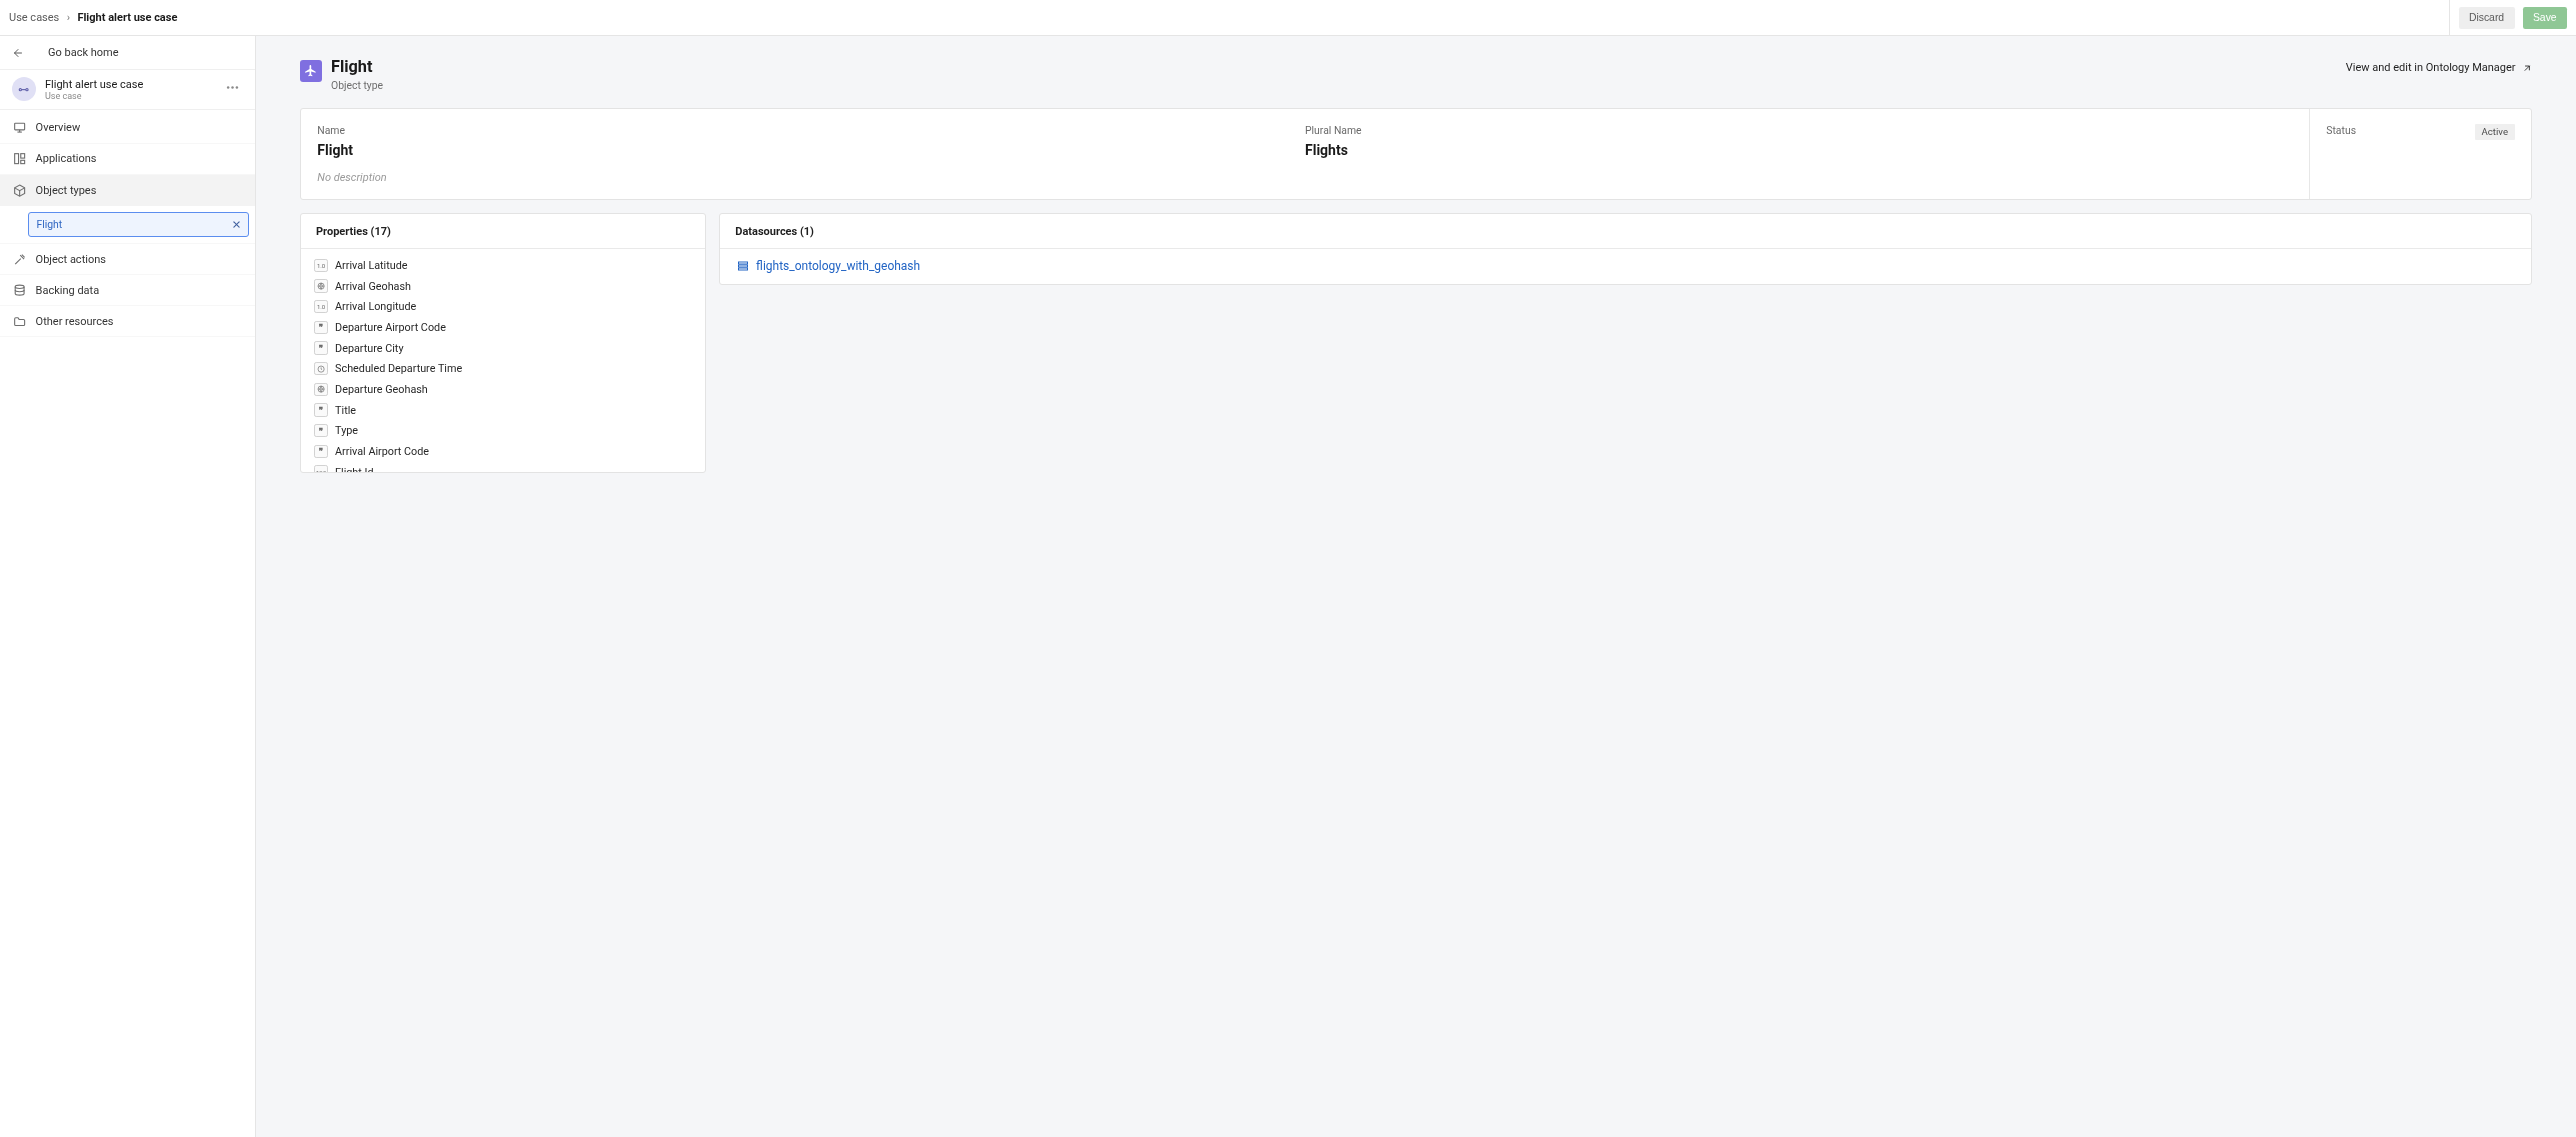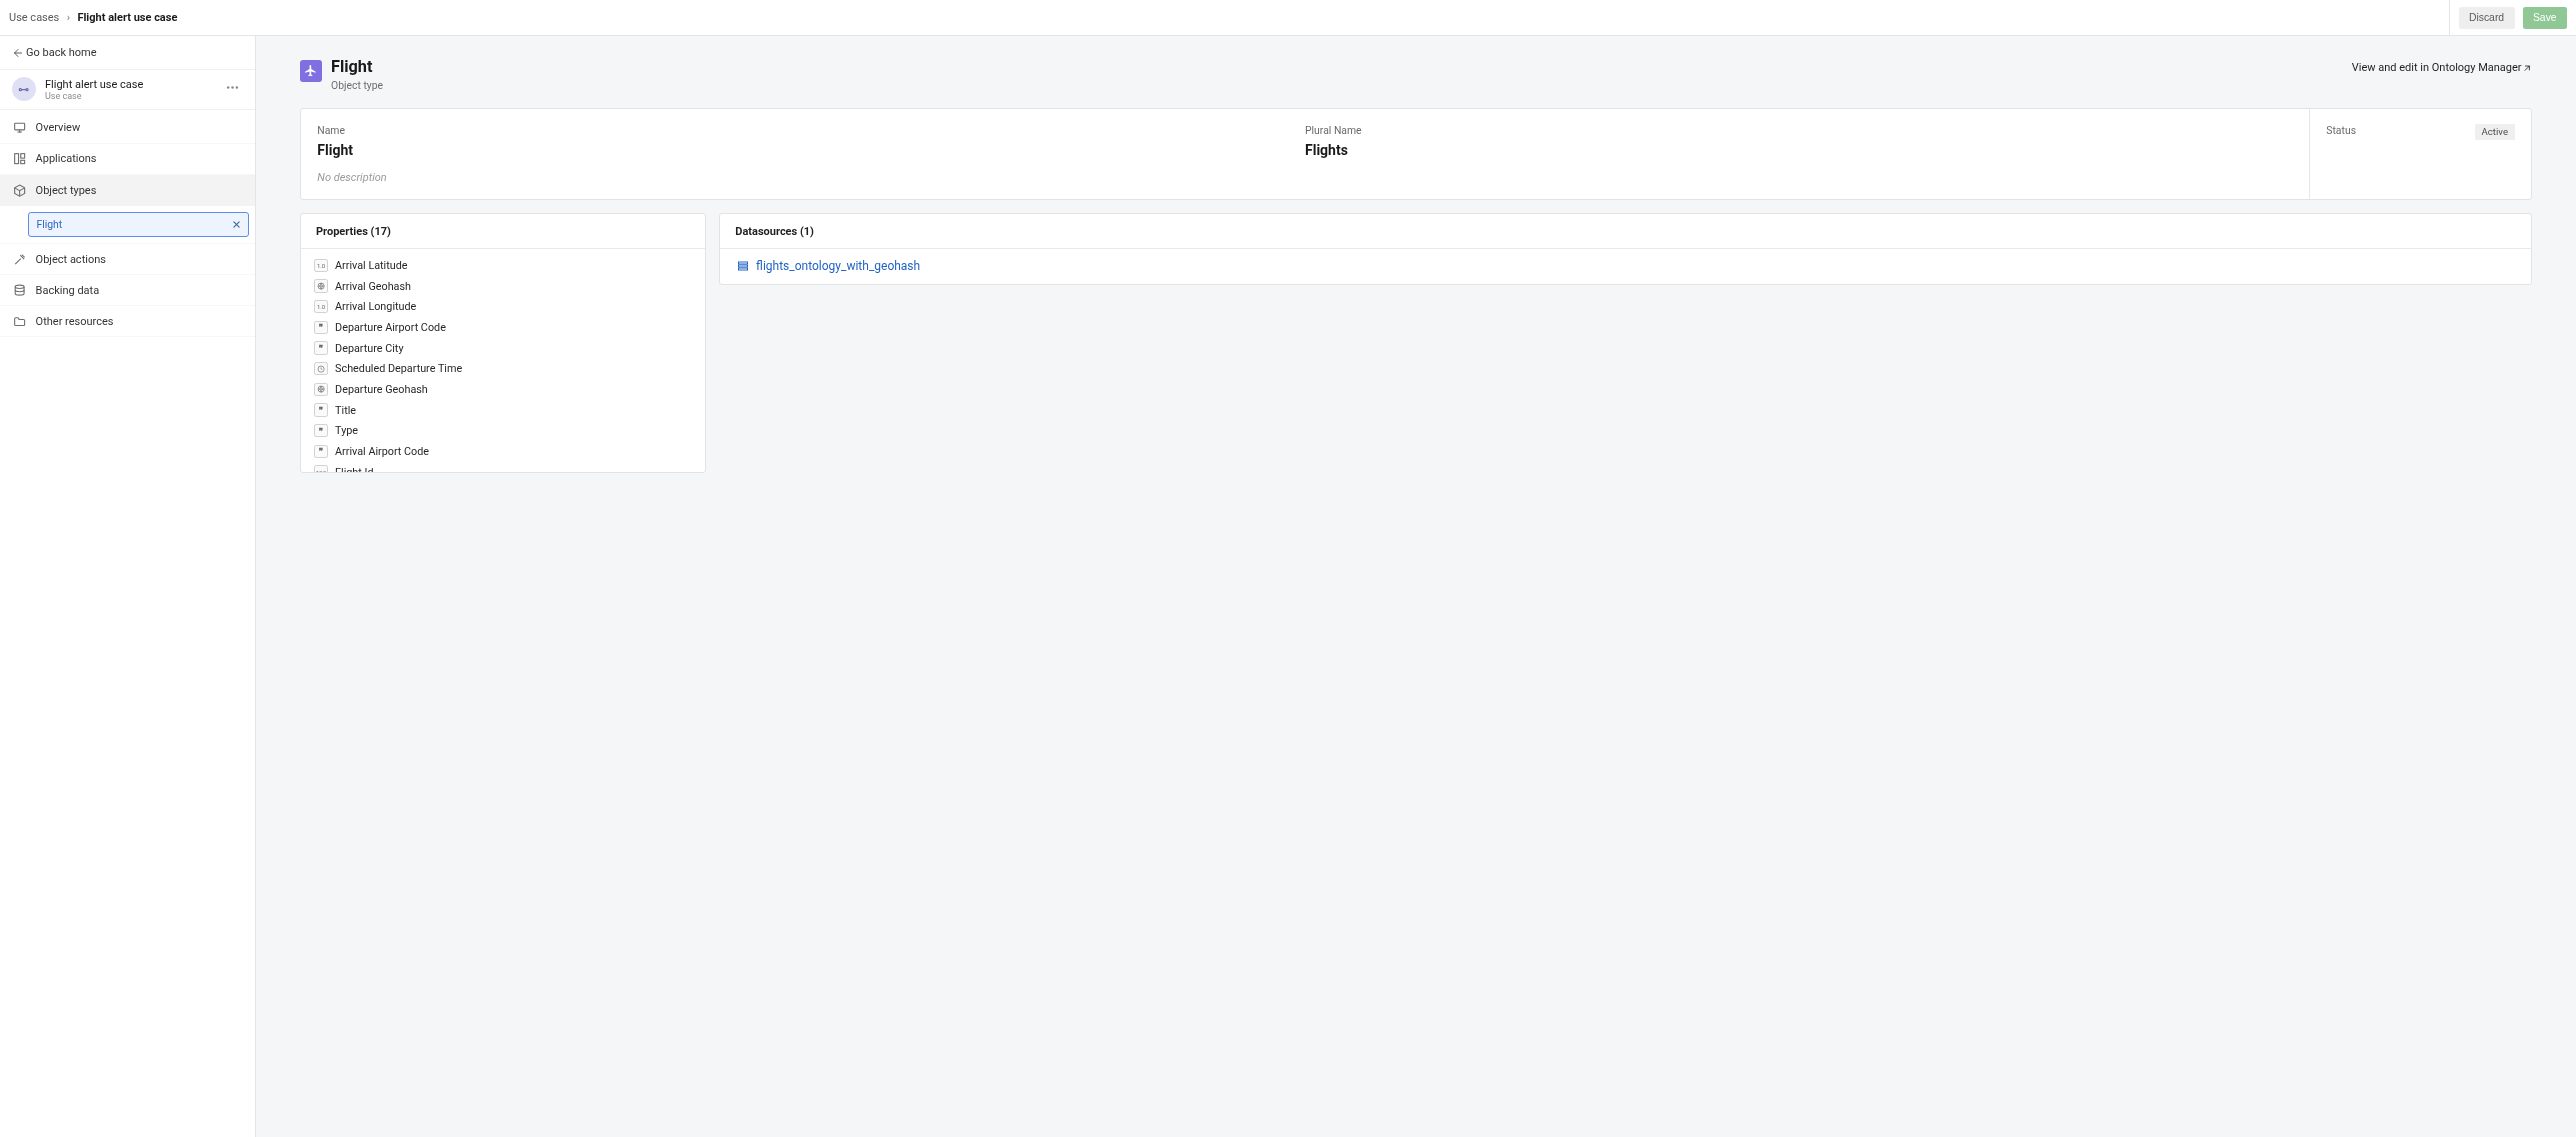--- a/index.html
+++ b/index.html
@@ -22,7 +22,7 @@
 
   
   .sidebar { width: 256px; flex: 0 0 256px; border-right: 0.7px solid #e5e5e5; background: #fff; display: flex; flex-direction: column; }
-  .go-back { display: flex; align-items: center; gap: 2px; padding: 0 12px; height: 34px; color: #343434; font-size: 11px; border-bottom: 0.7px solid #efefef; }
+  .go-back { display: flex; align-items: center; gap: 24px; padding: 0 12px; height: 34px; color: #343434; font-size: 11px; border-bottom: 0.7px solid #efefef; }
   .go-back svg { flex-shrink: 0; }
   .uc-header { display: flex; align-items: center; padding: 7.4px 12px; border-bottom: 0.7px solid #efefef; gap: 9px; }
   .uc-avatar { width: 24px; height: 24px; border-radius: 50%; background: #e0e0f5; display: flex; align-items: center; justify-content: center; flex-shrink: 0; }

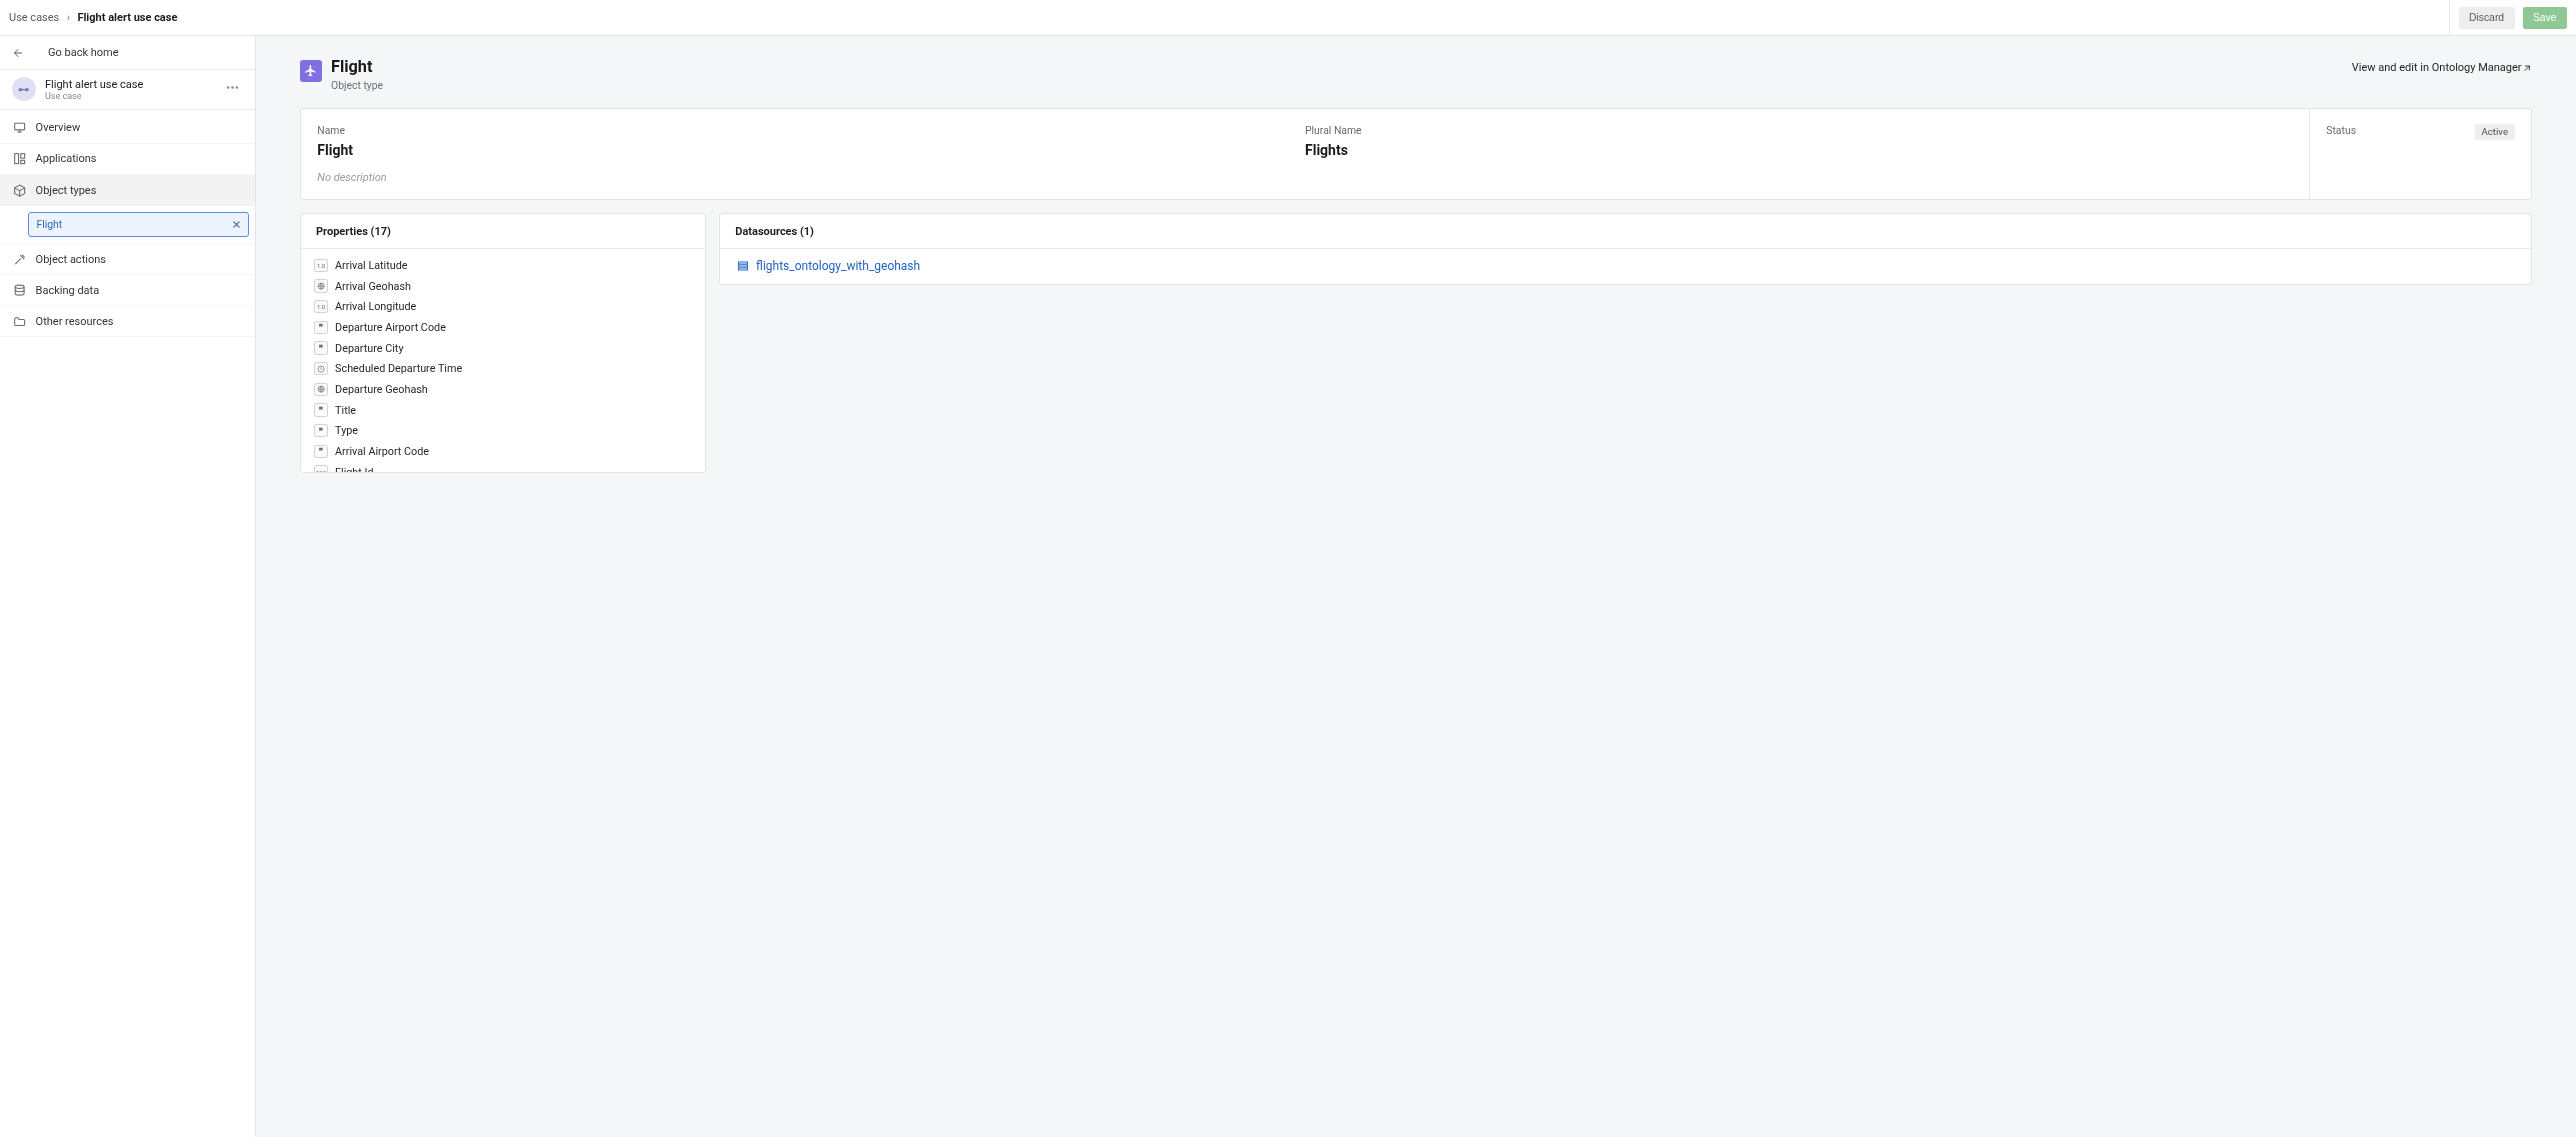--- a/index.html
+++ b/index.html
@@ -50,7 +50,7 @@
   .obj-icon svg { width: 13.3px; height: 13.3px; fill: #fff; }
   .obj-title { font-size: 16.3px; font-weight: 700; color: #1a1a1a; }
   .obj-sub { font-size: 10.4px; color: #6e6e6e; margin-top: 3px; }
-  .ontology-link { display: flex; align-items: center; color: #1f1f1f; font-size: 11px; cursor: pointer; padding-top: 4.4px; }
+  .ontology-link { display: flex; align-items: center; gap: 6px; color: #1f1f1f; font-size: 11px; cursor: pointer; padding-top: 4.4px; }
   .ontology-link svg { width: 10.4px; height: 10.4px; }
 
   .panel { background: #fff; border: 0.7px solid #e3e3e3; border-radius: 3px; }

